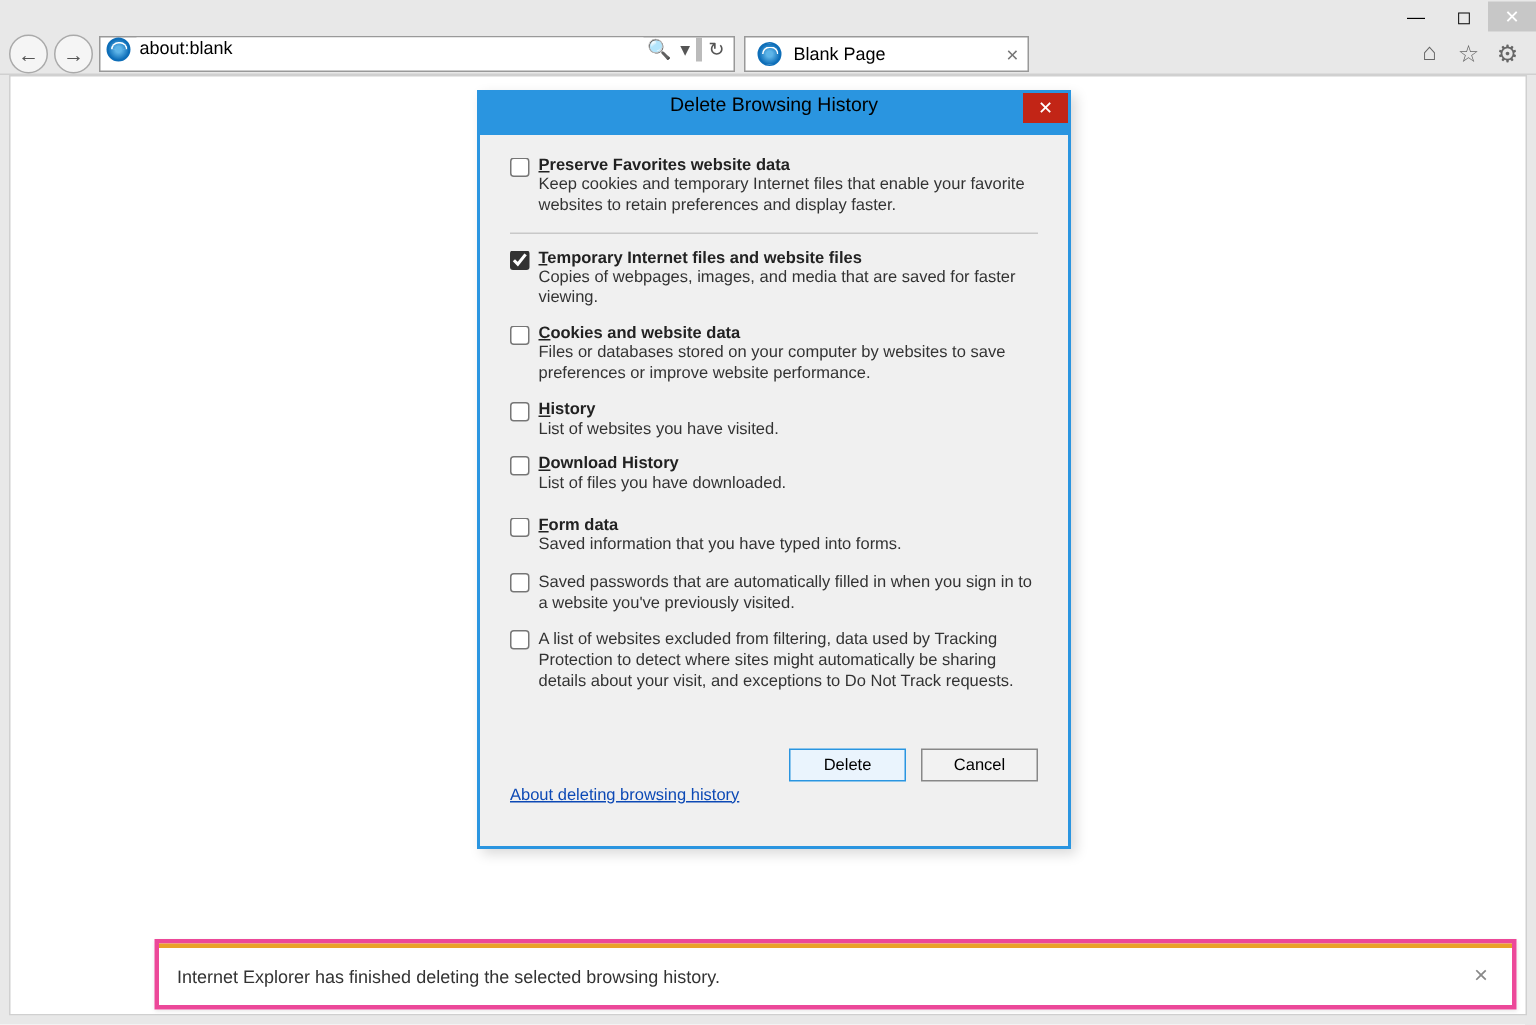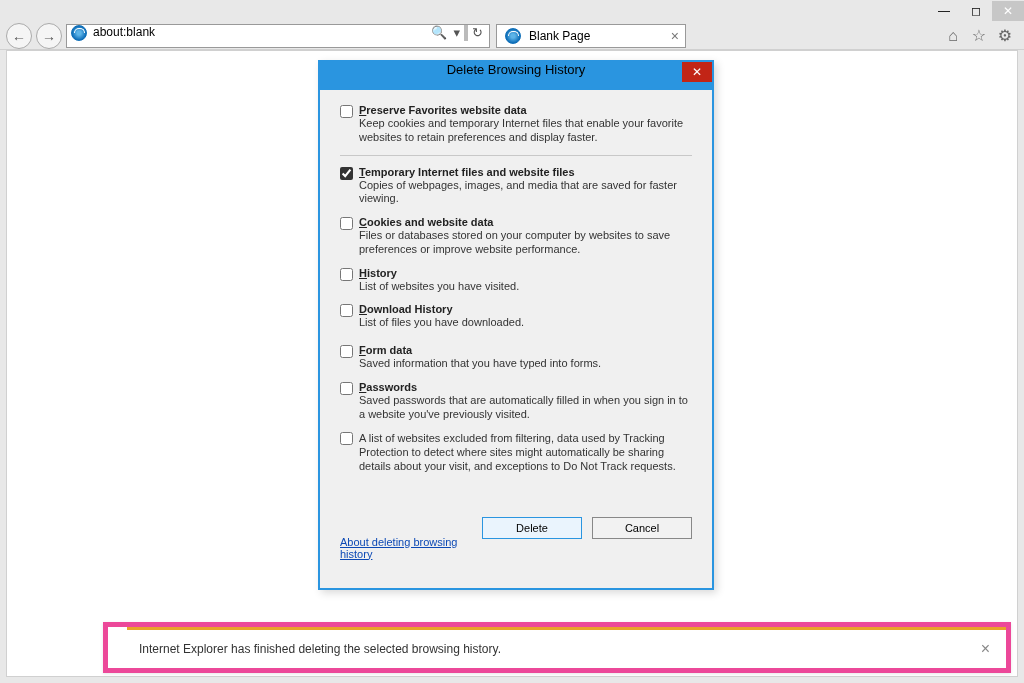--- a/index.html
+++ b/index.html
@@ -151,7 +151,6 @@
     <div class="opt" style="margin-top:8px">
       <input type="checkbox" style="">
       <div class="opt-text">
-        <div class="opt-title"><u>P</u><span>asswords</span></div>
         <div class="opt-desc">Saved passwords that are automatically filled in when you sign in to a website you've previously visited.</div>
       </div>
     </div>

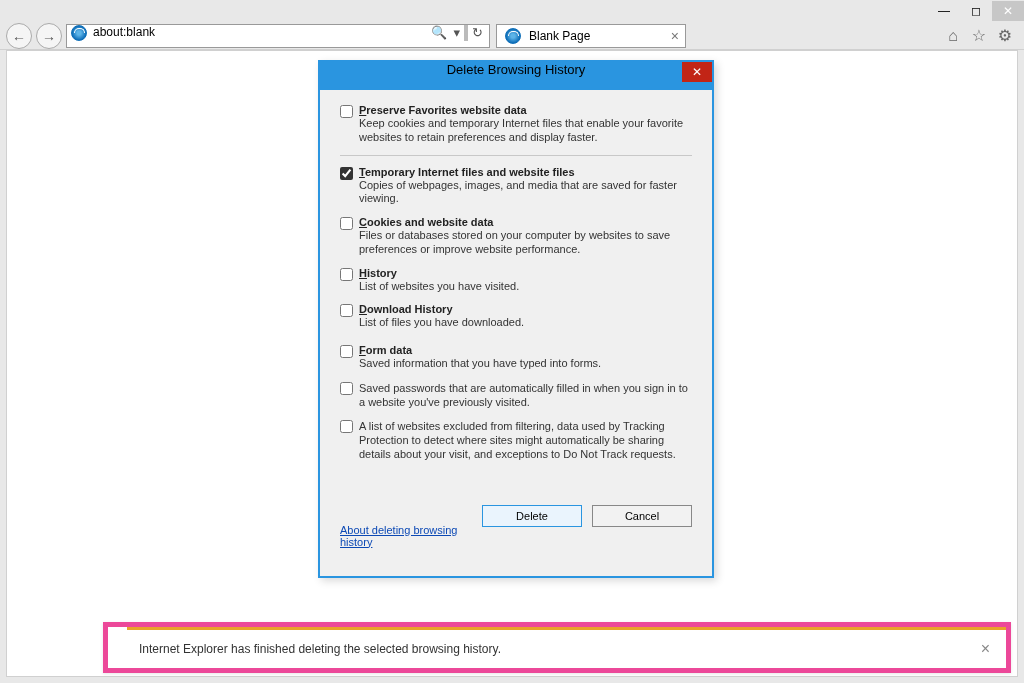--- a/index.html
+++ b/index.html
@@ -44,7 +44,7 @@
 .divider { border-top: 1px solid #c8c8c8; margin: 6px 0 10px 0; }
 .dlg-footer { display: flex; align-items: center; gap: 10px; margin-top: 22px; }
 .dlg-link { color: #0c49b5; text-decoration: underline; font-size: 11px; flex: 1; margin-top: 40px; }
-.dlg-btn { width: 100px; height: 22px; border: 1px solid #888; background: #f2f2f2; font-size: 11px; }
+.dlg-btn { width: 78px; height: 22px; border: 1px solid #888; background: #f2f2f2; font-size: 11px; }
 .dlg-btn.primary { border: 1px solid #2a95e0; background: #eaf4fd; }
 
 

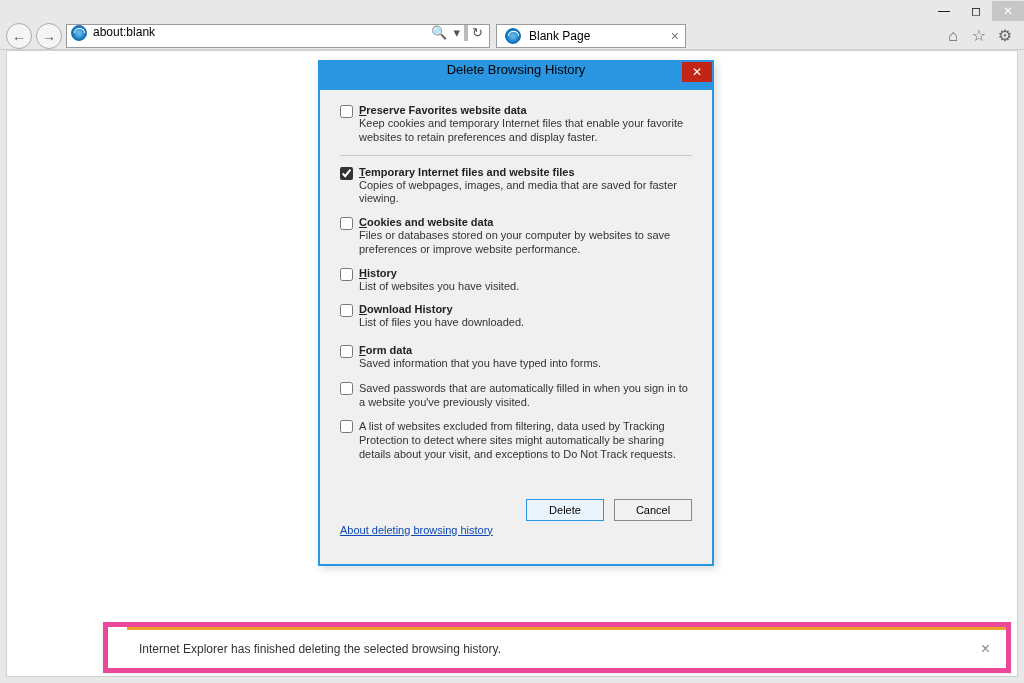--- a/index.html
+++ b/index.html
@@ -48,7 +48,7 @@
 .dlg-btn.primary { border: 1px solid #2a95e0; background: #eaf4fd; }
 
 
-.notif-wrap { position: absolute; left: 103px; right: 13px; bottom: 10px; border: 5px solid #ec4899; background: #fff; box-shadow: 0 1px 3px rgba(0,0,0,.1); padding-left: 19px; }
+.notif-wrap { position: absolute; left: 103px; right: 13px; bottom: 10px; border: 3px solid #ec4899; background: #fff; box-shadow: 0 1px 3px rgba(0,0,0,.1); }
 .notif-stripe { height: 3px; background: #e9a22a; }
 .notif-body { display: flex; align-items: center; padding: 10px 12px; font-size: 12px; color: #333; }
 .notif-body .msg { flex: 1; }

